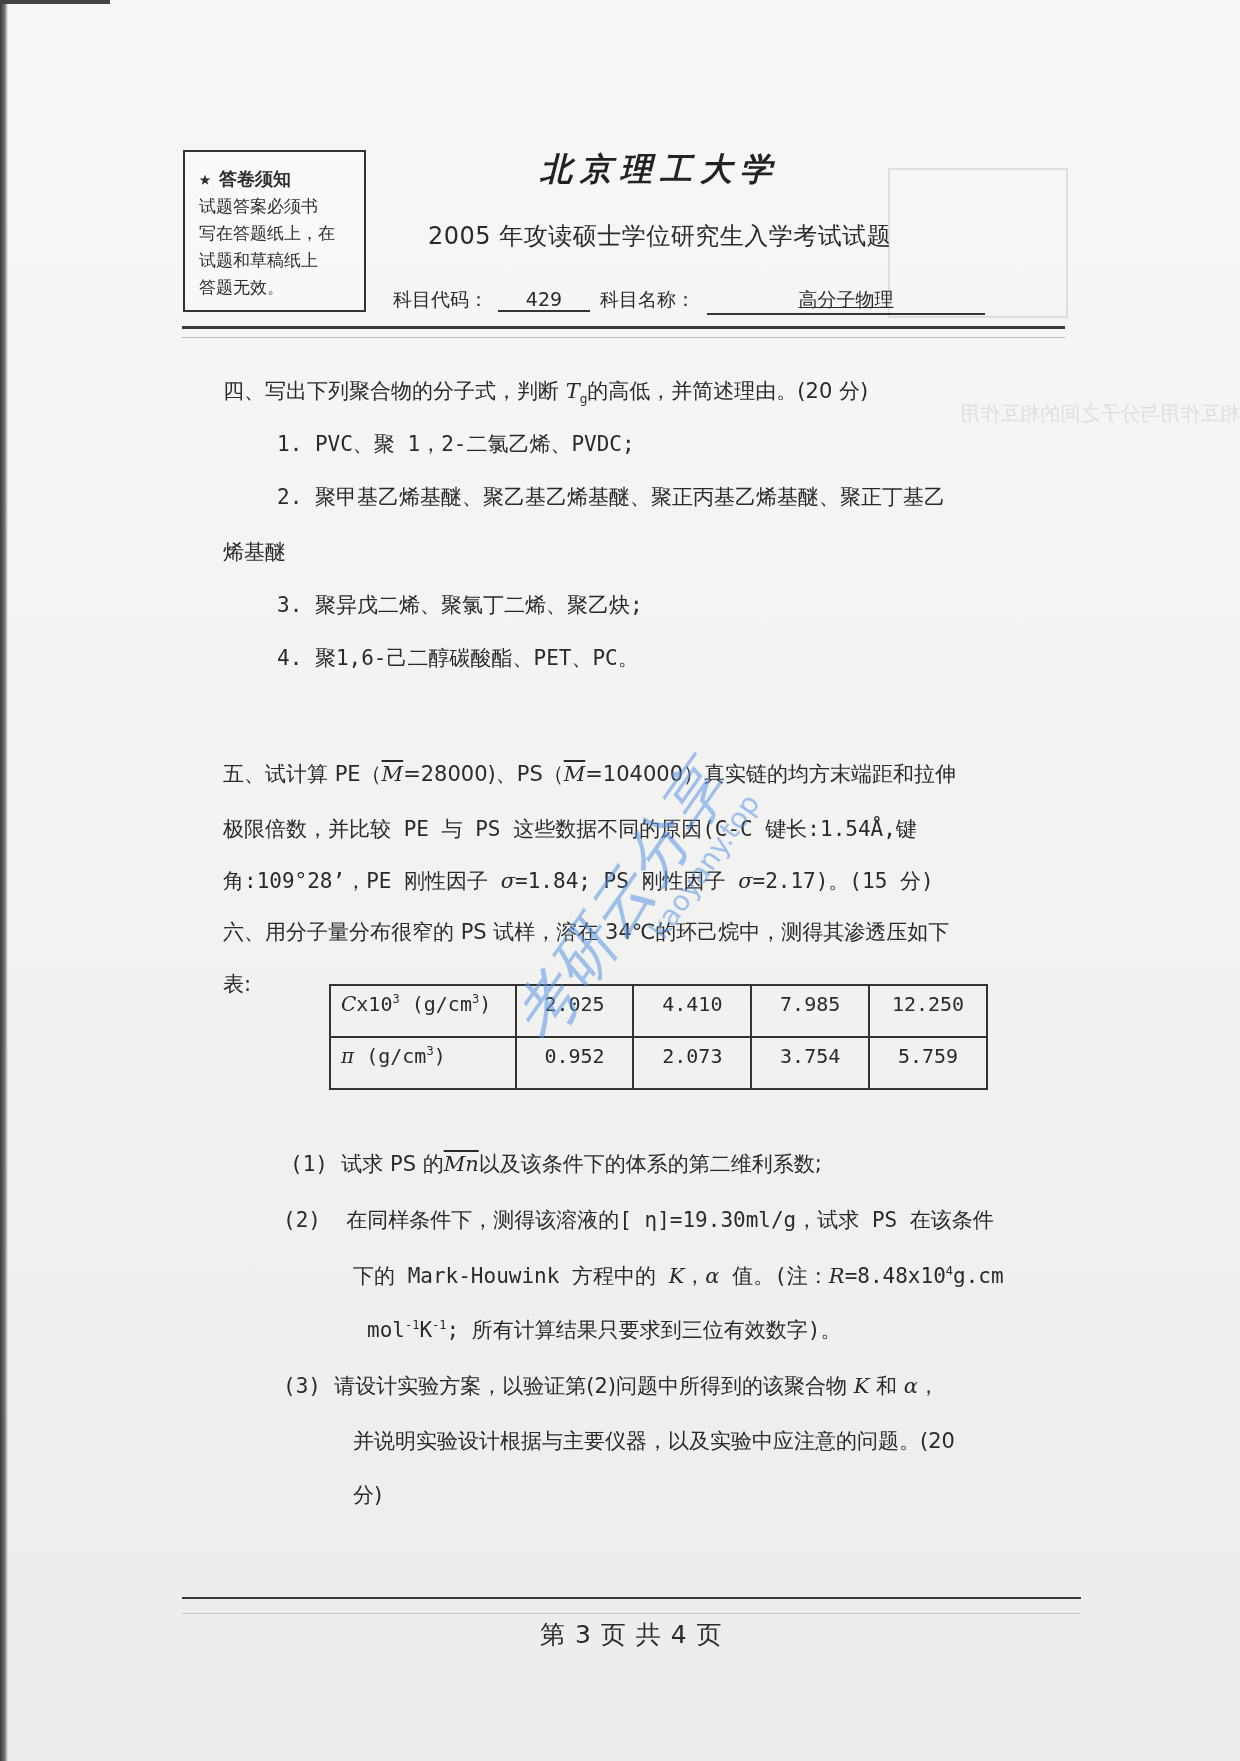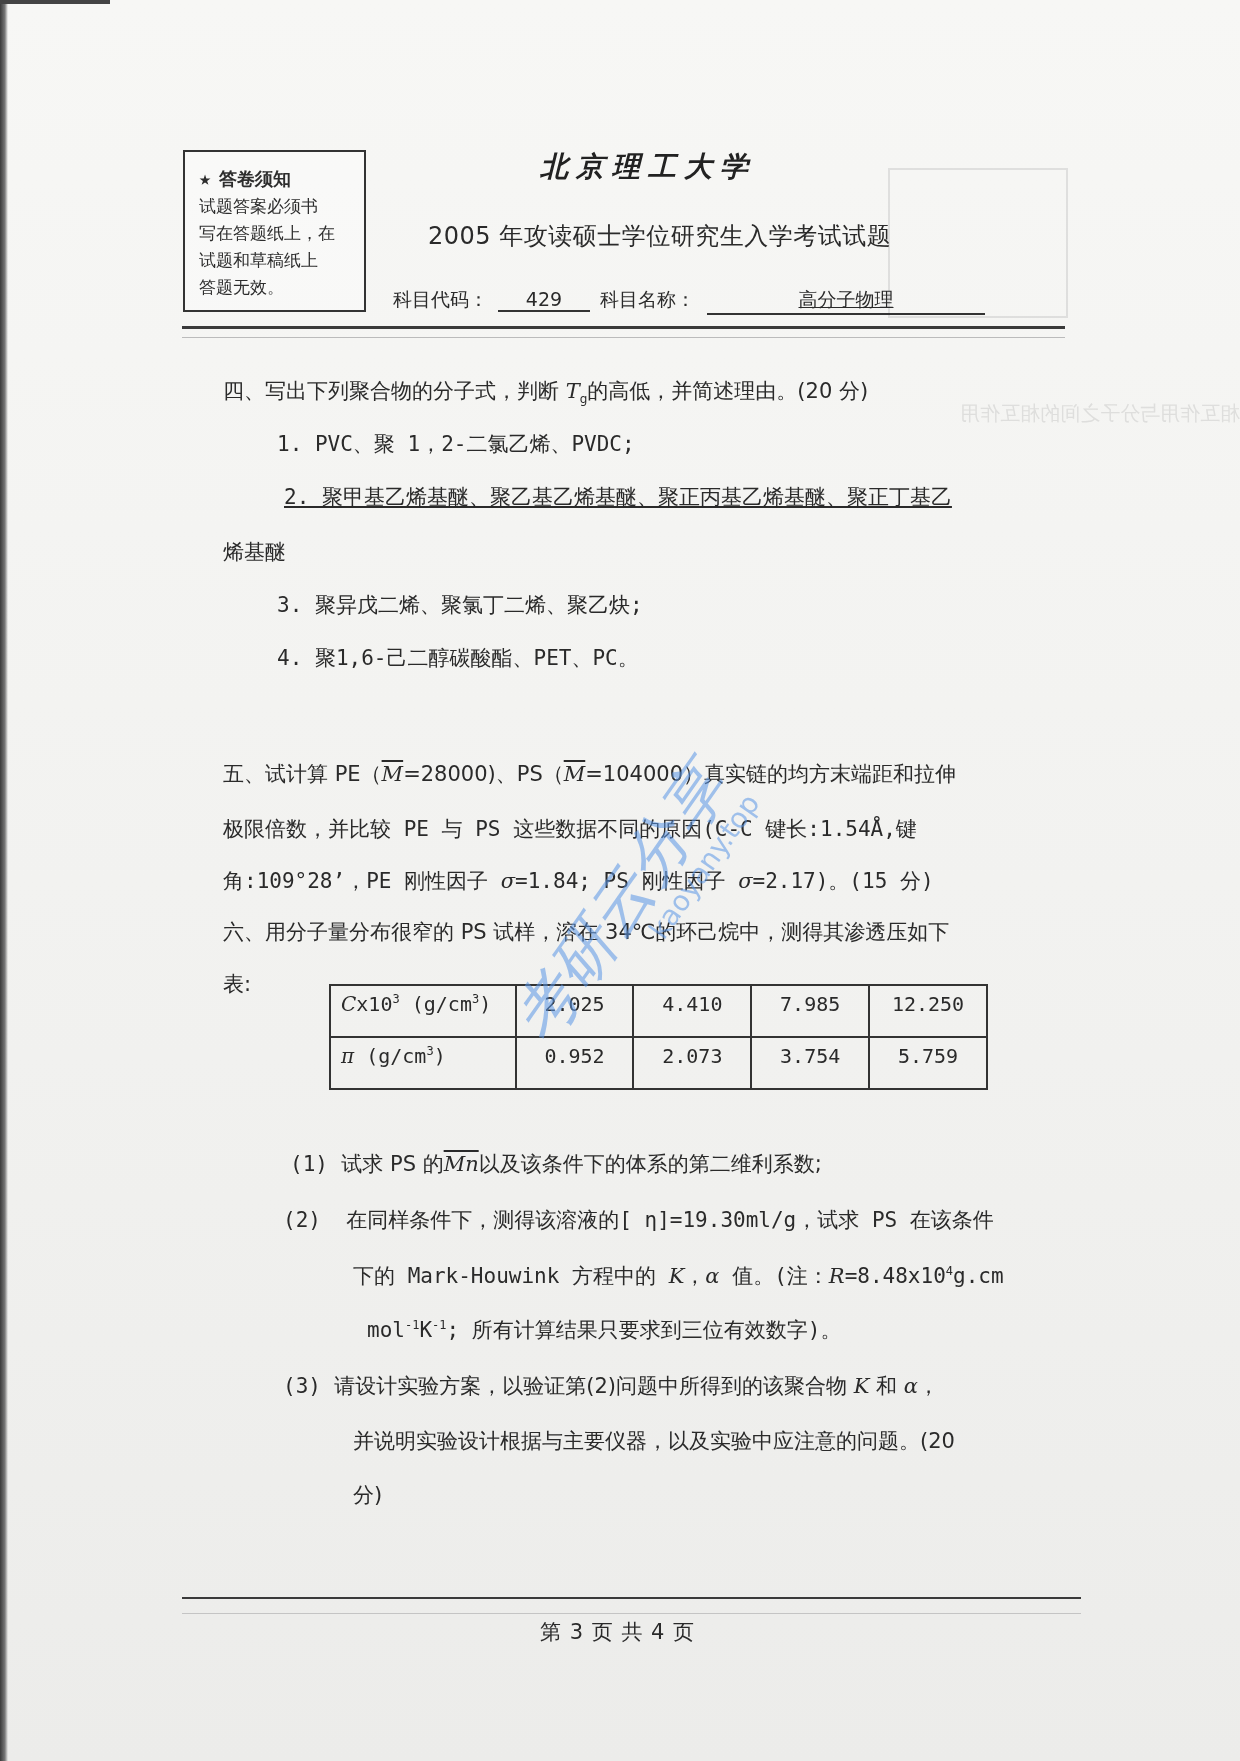--- a/index.html
+++ b/index.html
@@ -36,7 +36,7 @@
   
   .uni-name {
     position: absolute; left: 540px; top: 148px; width: 300px;
-    font-size: 28px; font-weight: bold; letter-spacing: 8px; color: #222;
+    font-size: 32px; font-weight: bold; letter-spacing: 8px; color: #222;
     font-family: "DejaVu Serif", serif; font-style: italic;
   }
   .exam-title {

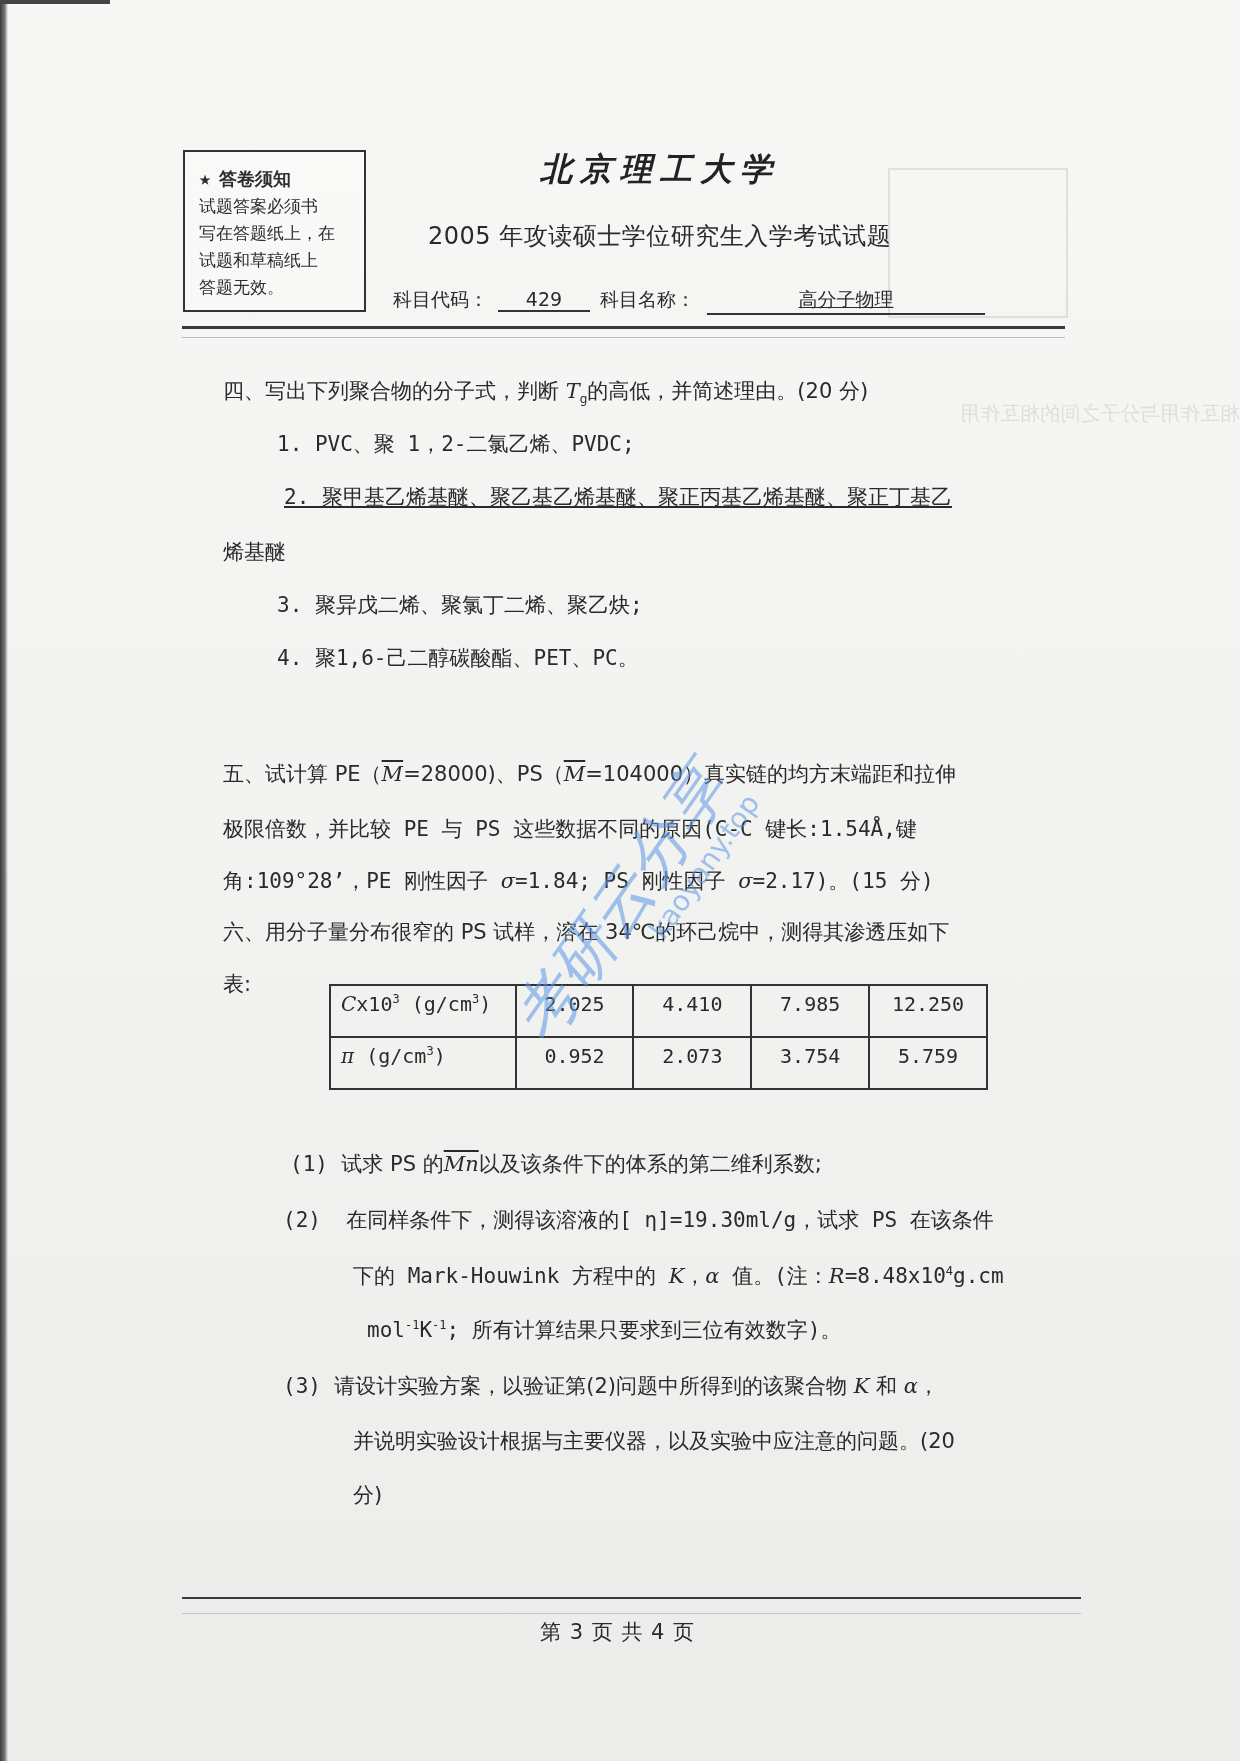--- a/index.html
+++ b/index.html
@@ -156,7 +156,7 @@
     <span>四、写出下列聚合物的分子式，判断 </span><span class="ital">T</span><sub>g</sub><span>的高低，并简述理由。(20 分)</span>
   </div>
   <div class="line mono" style="left:237px; top:430px;">1.  PVC、聚 1，2-二氯乙烯、PVDC;</div>
-  <div class="line mono" style="left:244px; top:483px;text-decoration:underline;">2. 聚甲基乙烯基醚、聚乙基乙烯基醚、聚正丙基乙烯基醚、聚正丁基乙</div>
+  <div class="line mono" style="left:237px; top:483px;">2. 聚甲基乙烯基醚、聚乙基乙烯基醚、聚正丙基乙烯基醚、聚正丁基乙</div>
   <div class="line" style="left:183px; top:538px;">烯基醚</div>
   <div class="line mono" style="left:237px; top:591px;">3. 聚异戊二烯、聚氯丁二烯、聚乙炔;</div>
   <div class="line mono" style="left:237px; top:644px;">4. 聚1,6-己二醇碳酸酯、PET、PC。</div>

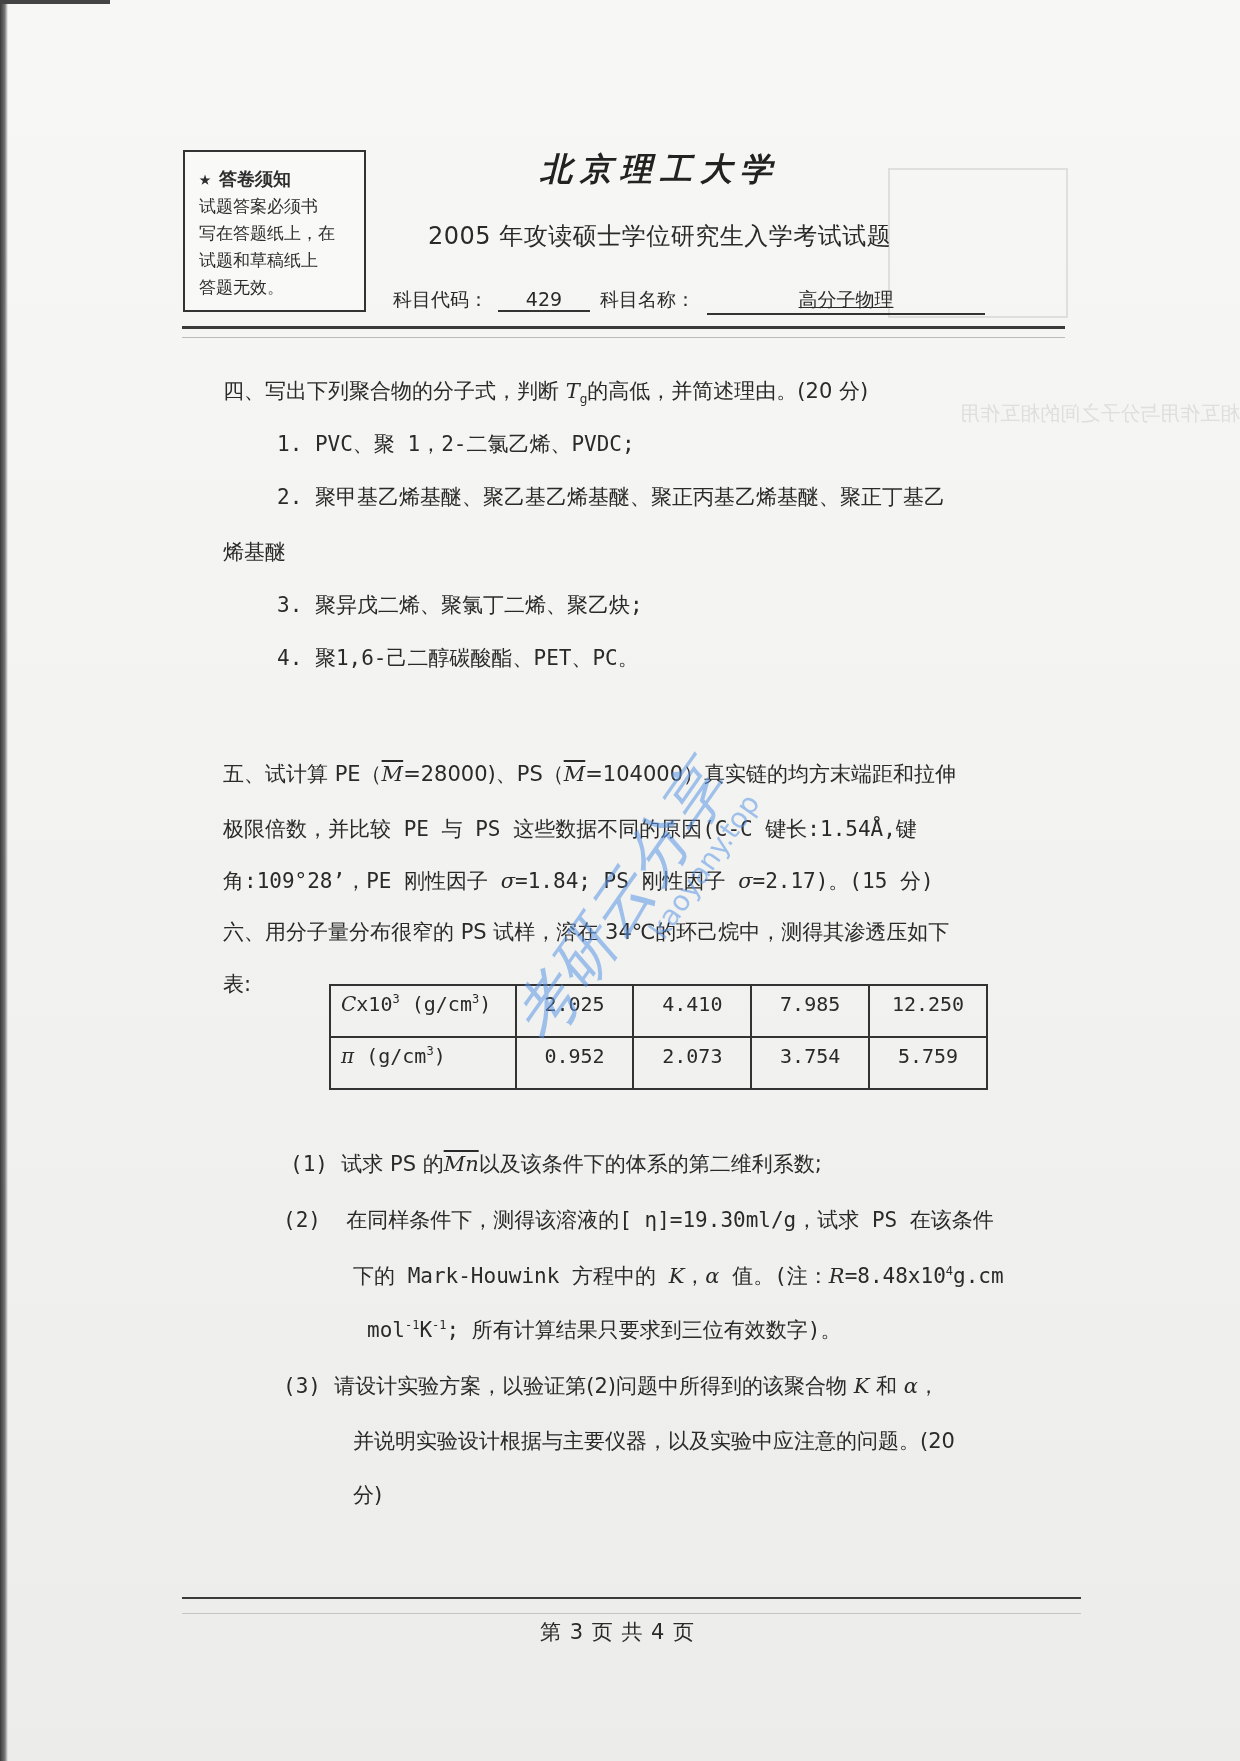--- a/index.html
+++ b/index.html
@@ -95,7 +95,7 @@
     background: #c4c4c4;
   }
   .page-footer {
-    position: absolute; left: 540px; top: 1618px; font-size: 21px;
+    position: absolute; left: 540px; top: 1618px; font-size: 25px;
     font-family: "DejaVu Sans", "Liberation Sans", sans-serif; color: #2a2a2a;
     letter-spacing: 1px;
   }

